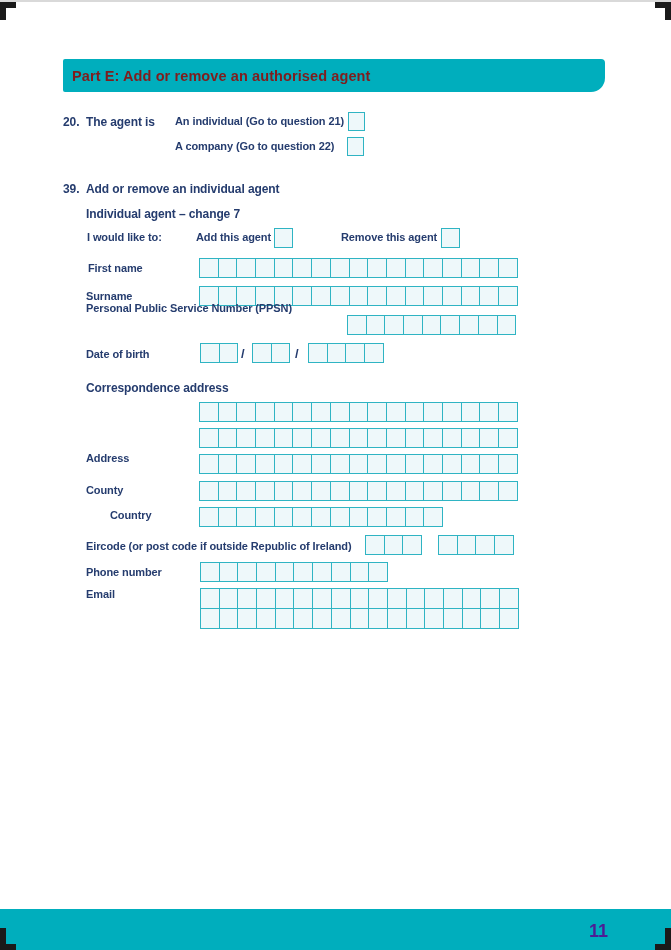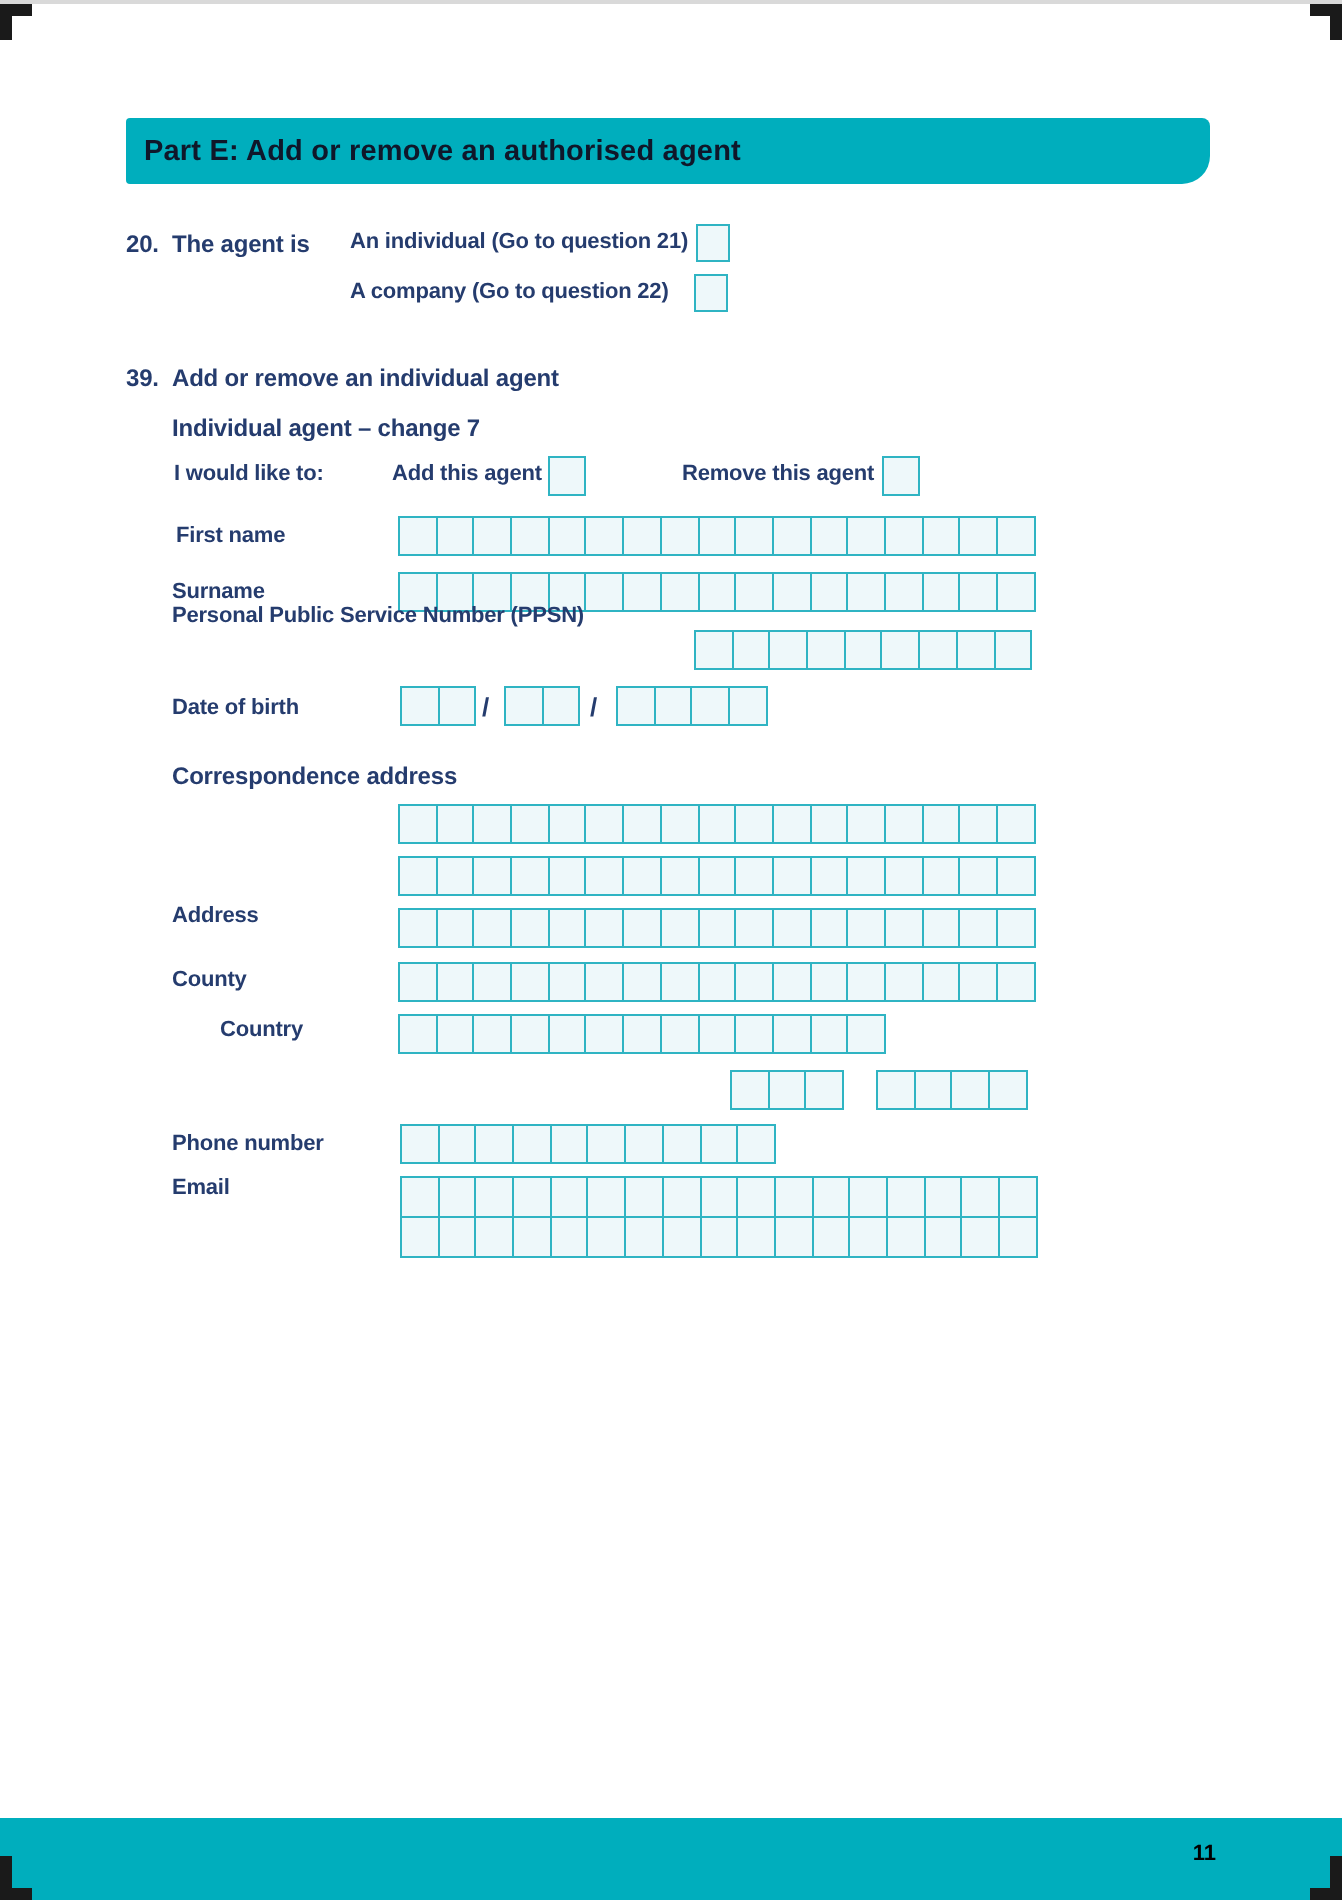--- a/index.html
+++ b/index.html
@@ -16,7 +16,7 @@
     left:63px;top:59px;width:542px;height:33px;background:#00aebd;
     border-radius:2px 4px 14px 2px;display:flex;align-items:center;
   }
-  .banner-title{color:#0f172a;font-weight:bold;font-size:14.5px;padding-left:9px;letter-spacing:.1px;}
+  .banner-title{color:#7f1d1d;font-weight:bold;font-size:14.5px;padding-left:9px;letter-spacing:.1px;}
   
   .t{font-size:11px;letter-spacing:-0.1px;white-space:nowrap;font-weight:bold;}
   .b{font-weight:bold;font-size:12px;}

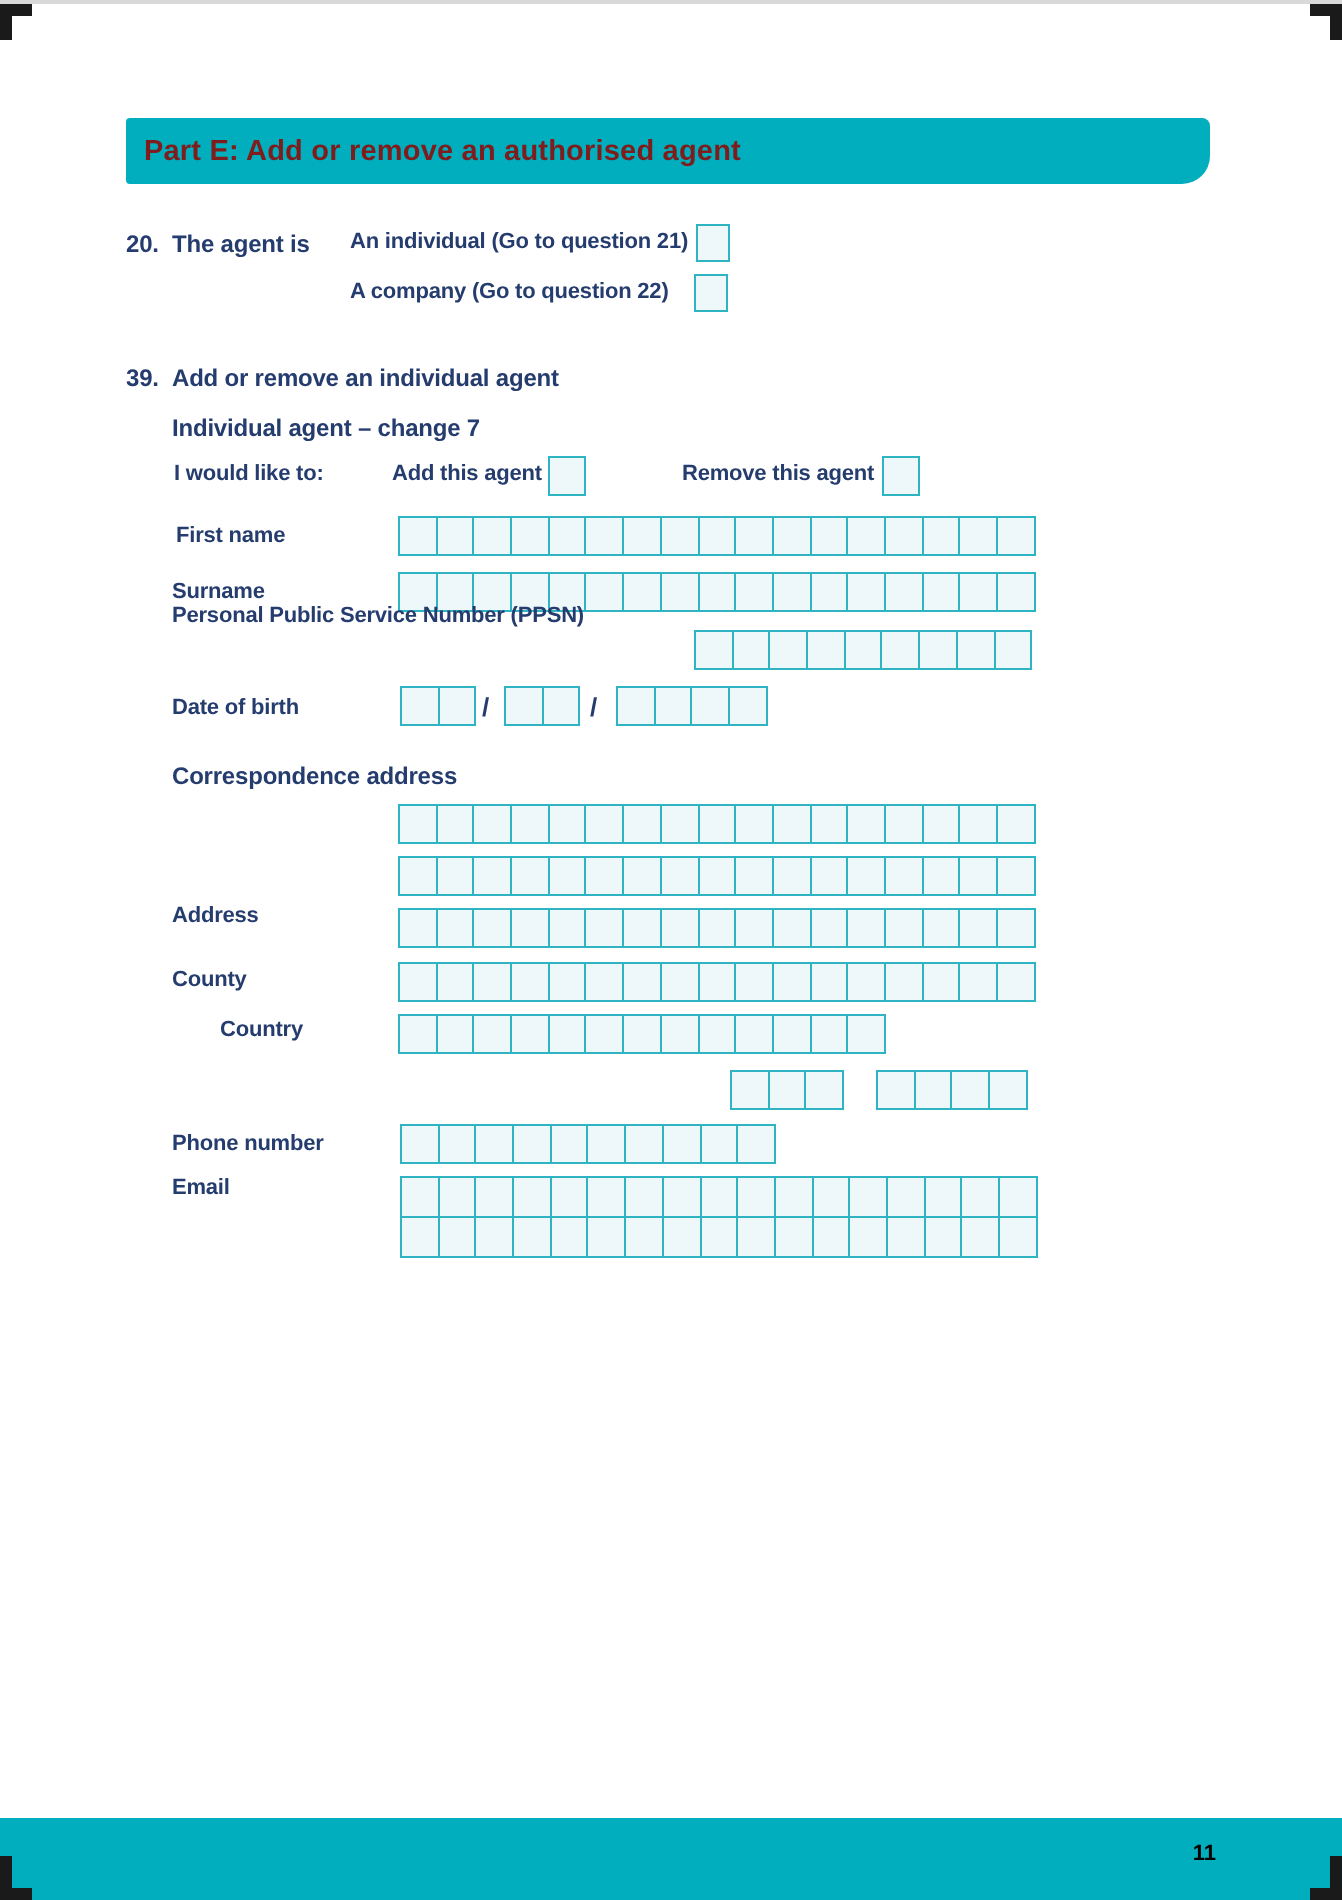--- a/index.html
+++ b/index.html
@@ -248,6 +248,7 @@
       <span class="cell"></span>
     </div>
 
+  <span class="abs t" style="left:86px;top:540px;">Eircode (or post code if outside Republic of Ireland)</span>
   <div class="abs cellrow" style="left:365px;top:535px;">
       <span class="cell"></span>
       <span class="cell"></span>

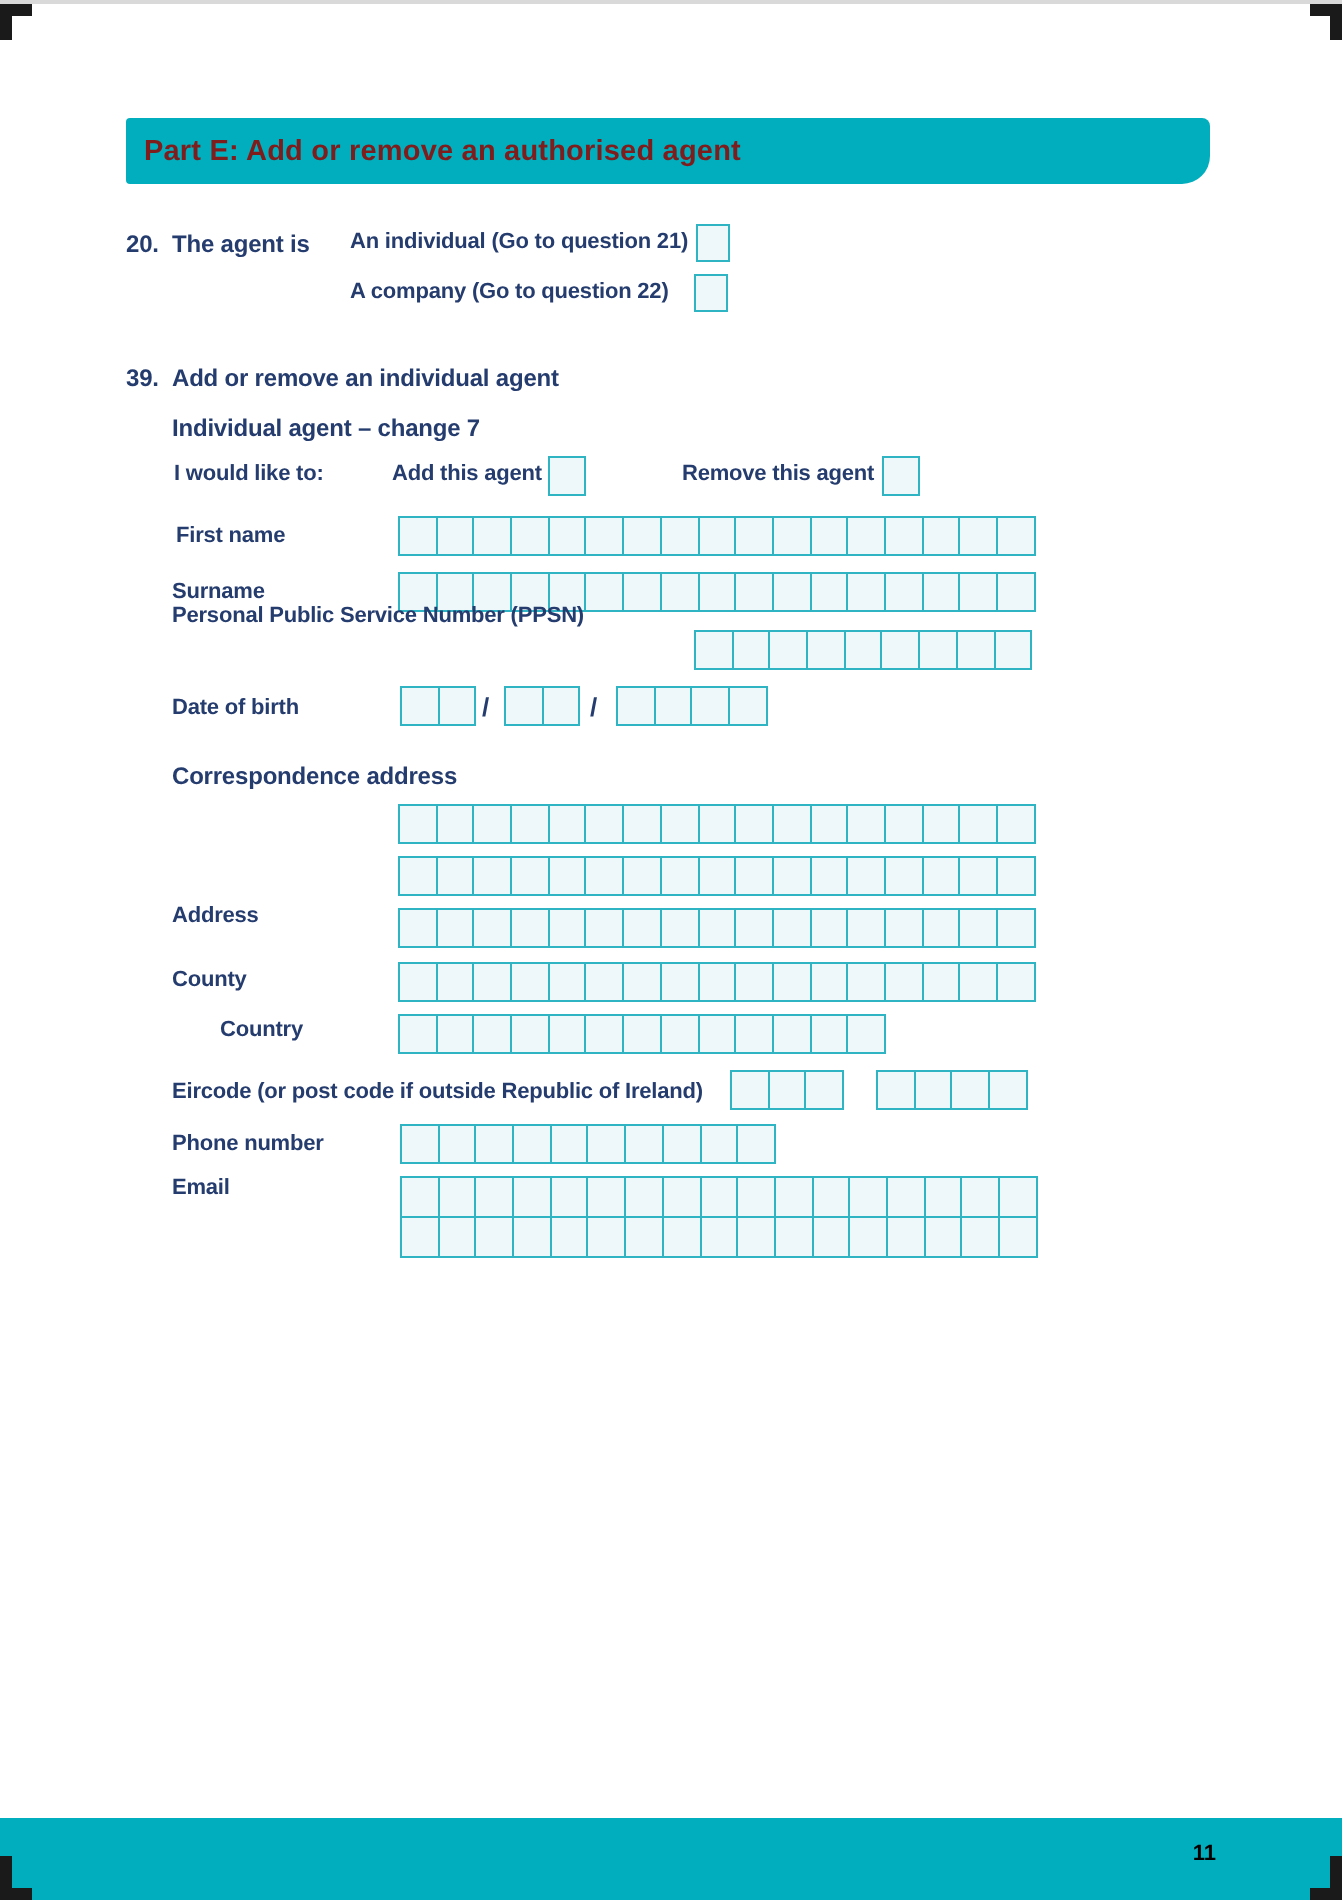--- a/index.html
+++ b/index.html
@@ -37,7 +37,7 @@
   .slash{font-size:13px;font-weight:bold;color:#253c6e;}
   
   .footbar{left:0;top:909px;width:671px;height:41px;background:#00aebd;}
-  .pagenum{color:#000000;font-weight:bold;font-size:11px;position:absolute;right:63px;top:12px;}
+  .pagenum{color:#4c1d95;font-weight:bold;font-size:18px;position:absolute;right:63px;top:12px;}
 </style>
 </head>
 <body>

